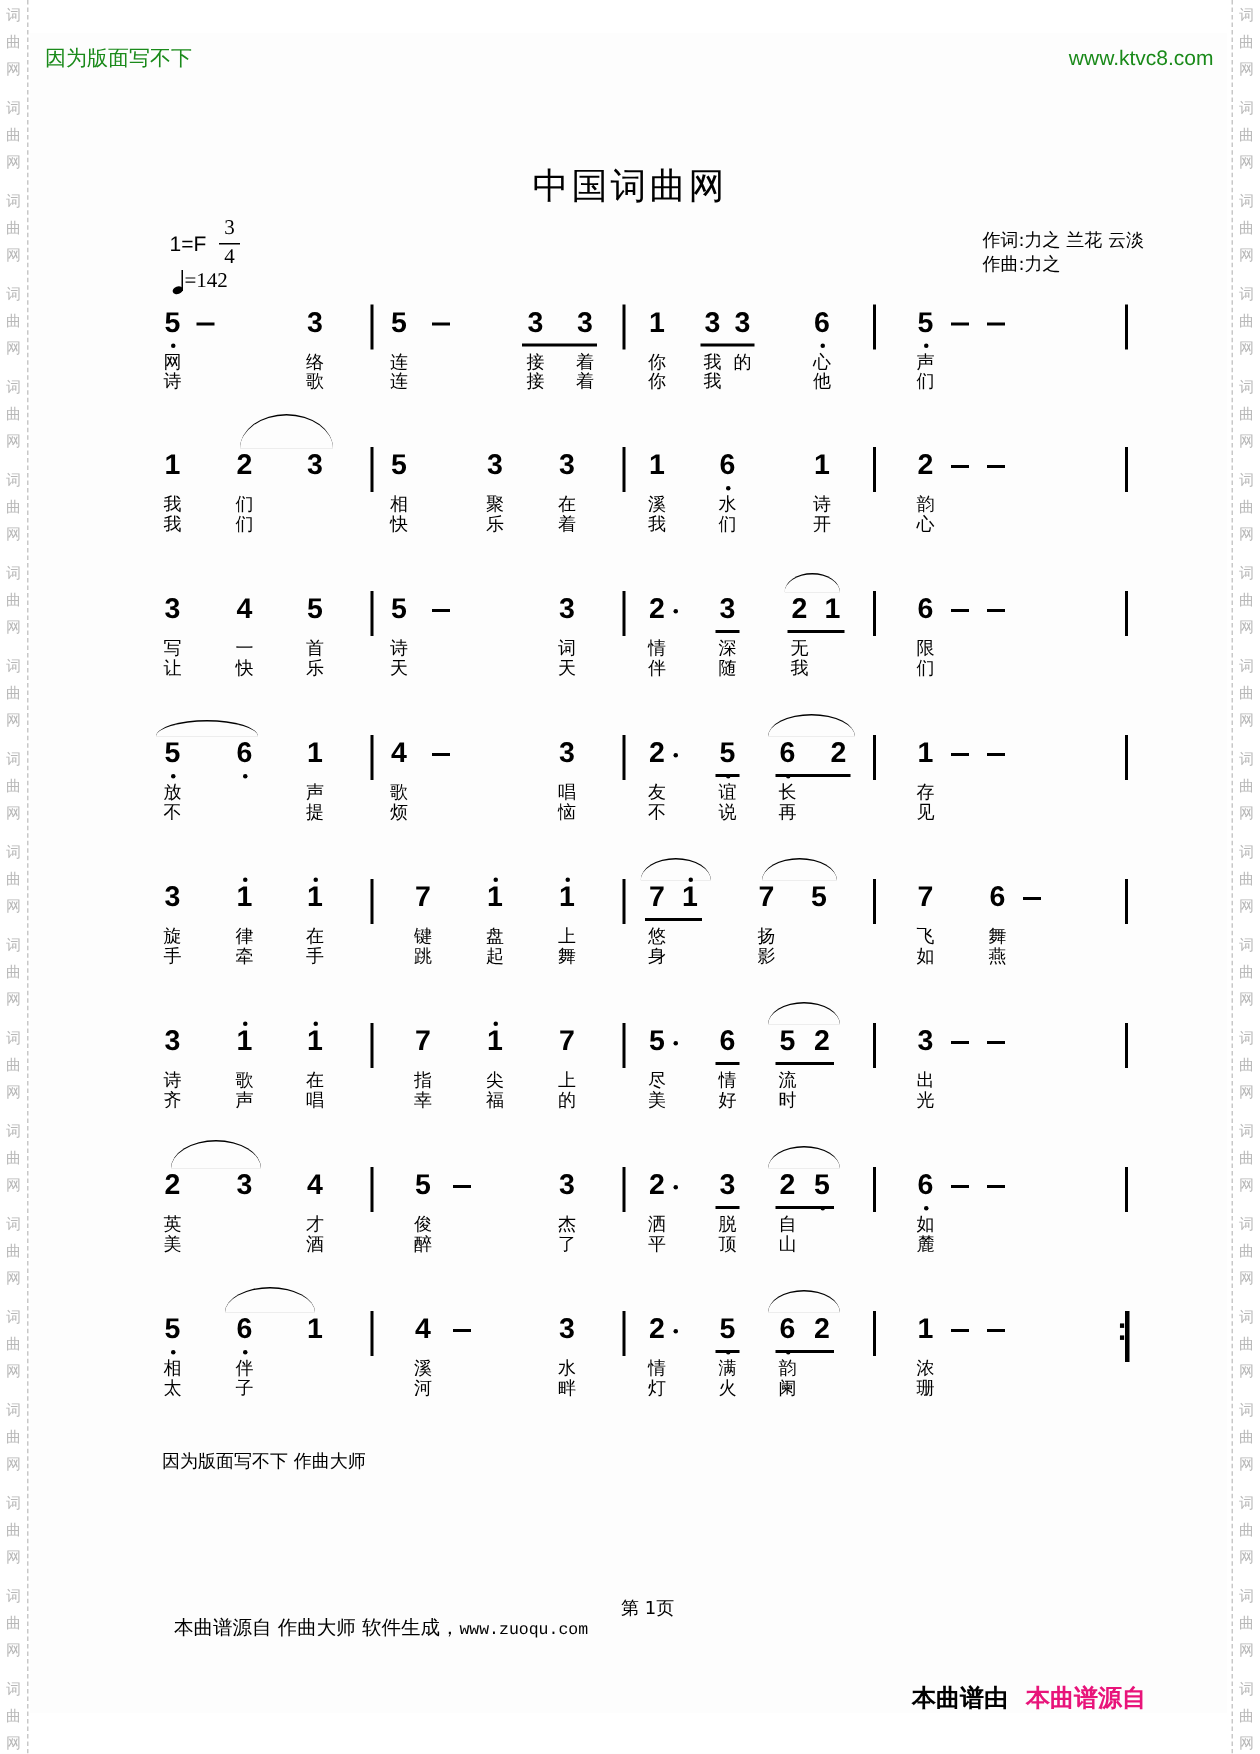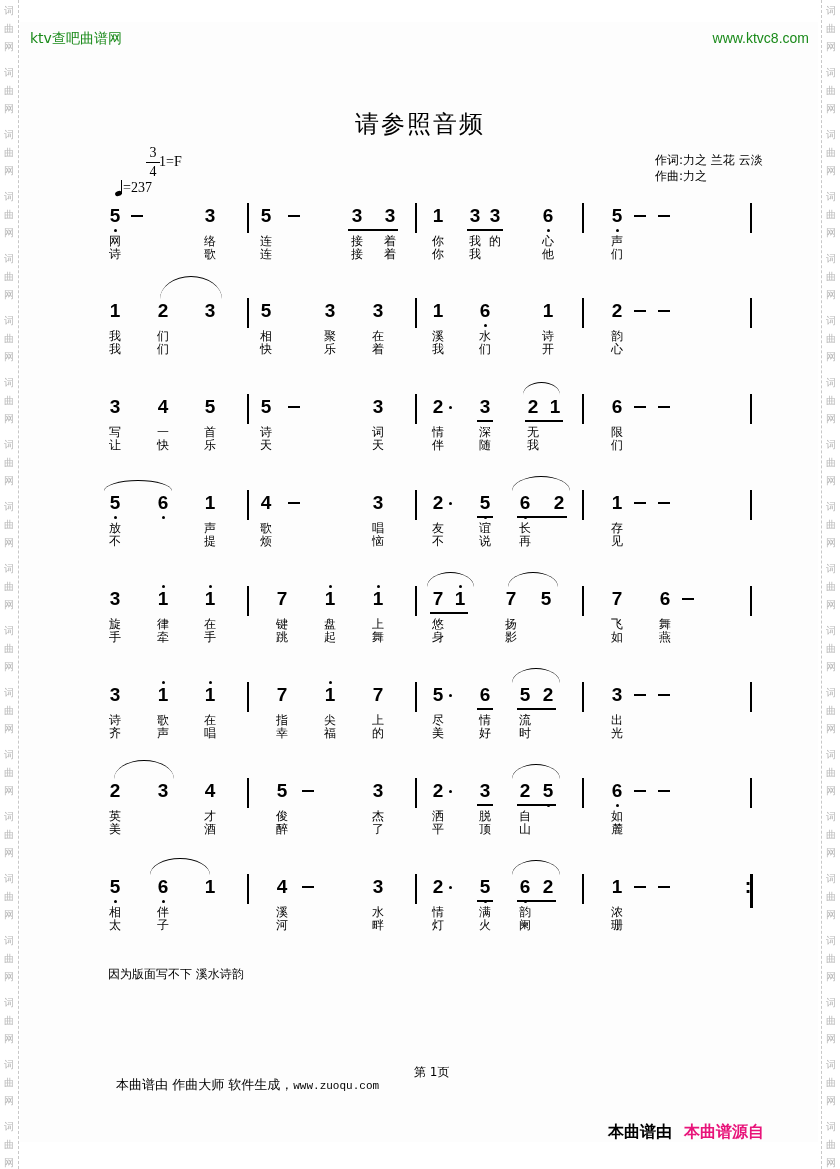--- a/index.html
+++ b/index.html
@@ -239,7 +239,7 @@
 
 <div class="sheet"></div>
 
-<div class="hdr-left">ktv查吧曲谱网</div>
+<div class="hdr-left">因为版面写不下</div>
 <div class="hdr-right">www.ktvc8.com</div>
 
 <div class="title">请参照音频</div>

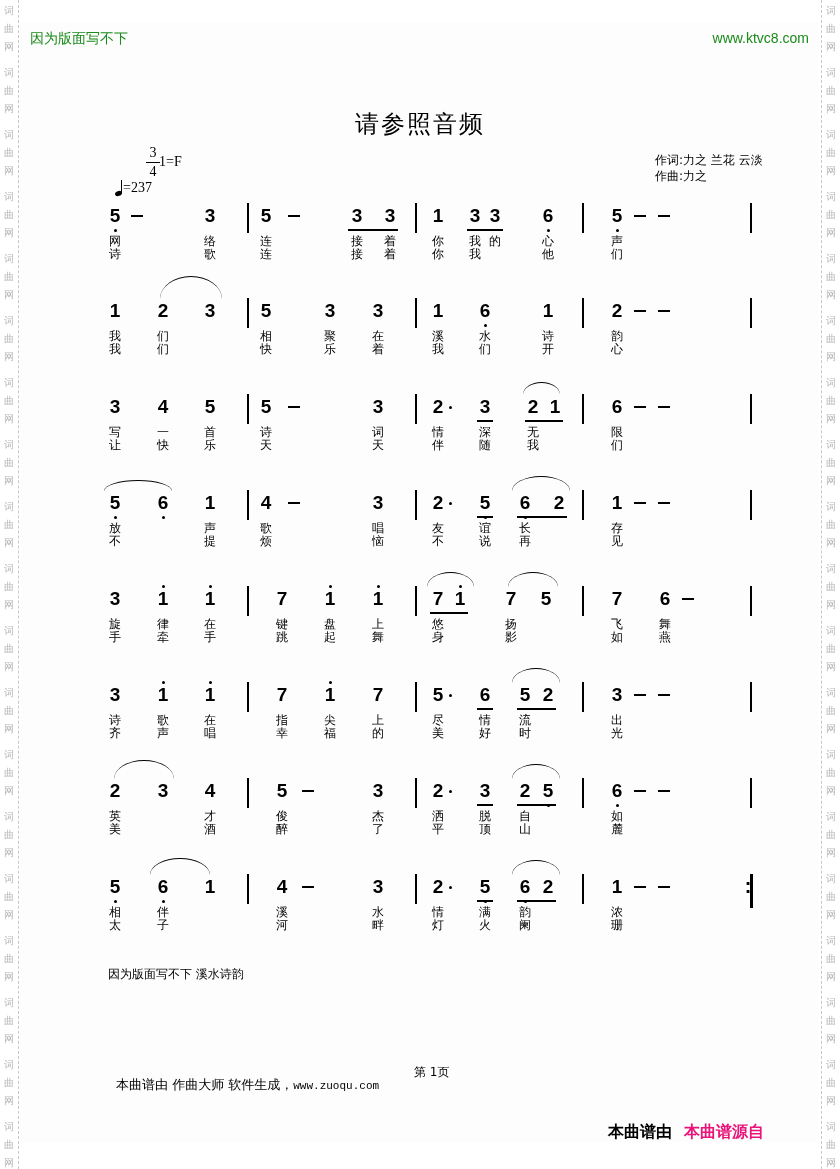--- a/index.html
+++ b/index.html
@@ -242,7 +242,7 @@
 <div class="hdr-left">因为版面写不下</div>
 <div class="hdr-right">www.ktvc8.com</div>
 
-<div class="title">请参照音频</div>
+<div class="title">中国词曲网</div>
 
 <div class="key">1=F</div>
 <div class="timesig">

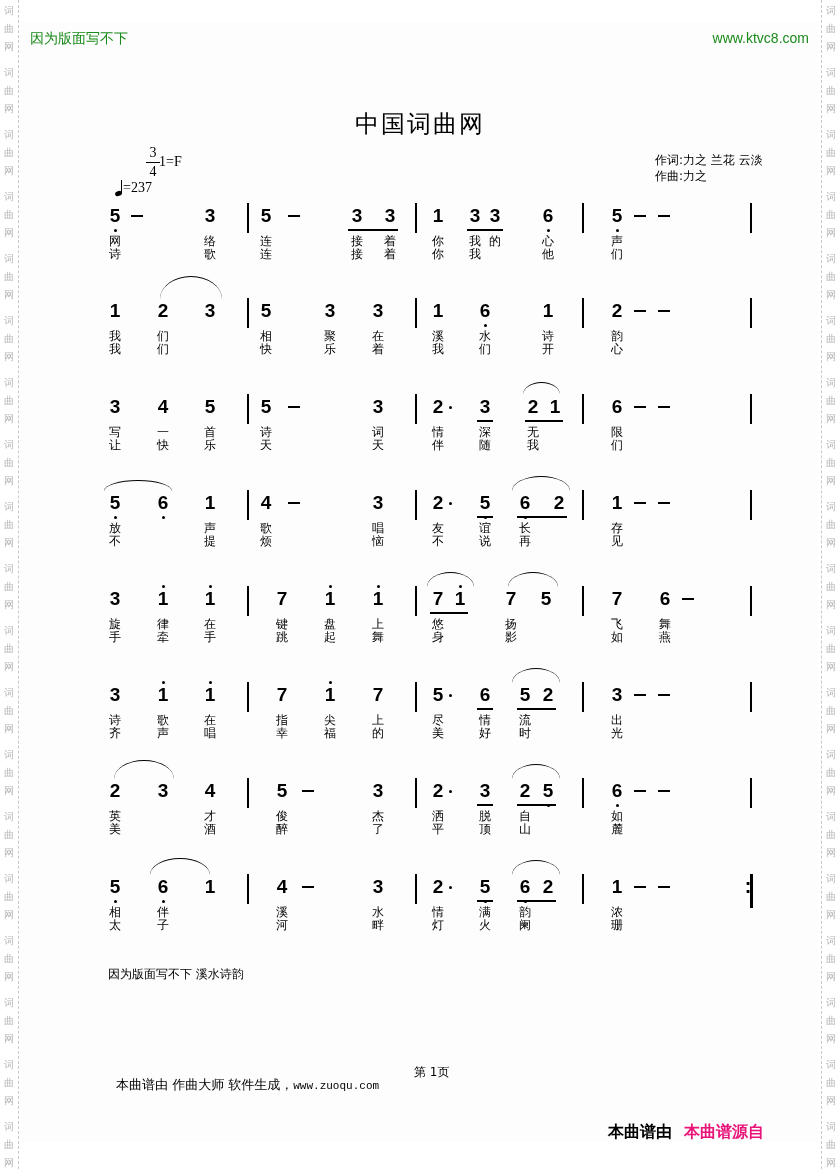--- a/index.html
+++ b/index.html
@@ -12,7 +12,7 @@
   .hdr-left{position:absolute;left:30px;top:30px;font-size:14px;color:#1a8a1a;}
   .hdr-right{position:absolute;right:31px;top:30px;font-size:14px;color:#1a8a1a;font-family:"Liberation Sans",sans-serif;}
   .title{position:absolute;left:0;width:840px;top:108px;text-align:center;font-size:24px;font-family:"DejaVu Serif","Liberation Serif",serif;letter-spacing:2px;}
-  .key{position:absolute;left:113px;top:154px;font-size:14px;font-family:Liberation Serif, serif;margin-left:46px;}
+  .key{position:absolute;left:113px;top:154px;font-size:14px;font-family:Liberation Sans, sans-serif;}
   .timesig{position:absolute;left:146px;top:145px;width:14px;text-align:center;font-size:14px;font-family:"Liberation Serif",serif;line-height:16px;}
   .timesig .bar{border-top:1px solid #000;margin:1px 0;}
   .tempo{position:absolute;left:113px;top:180px;font-size:14px;font-family:"Liberation Serif",serif;}

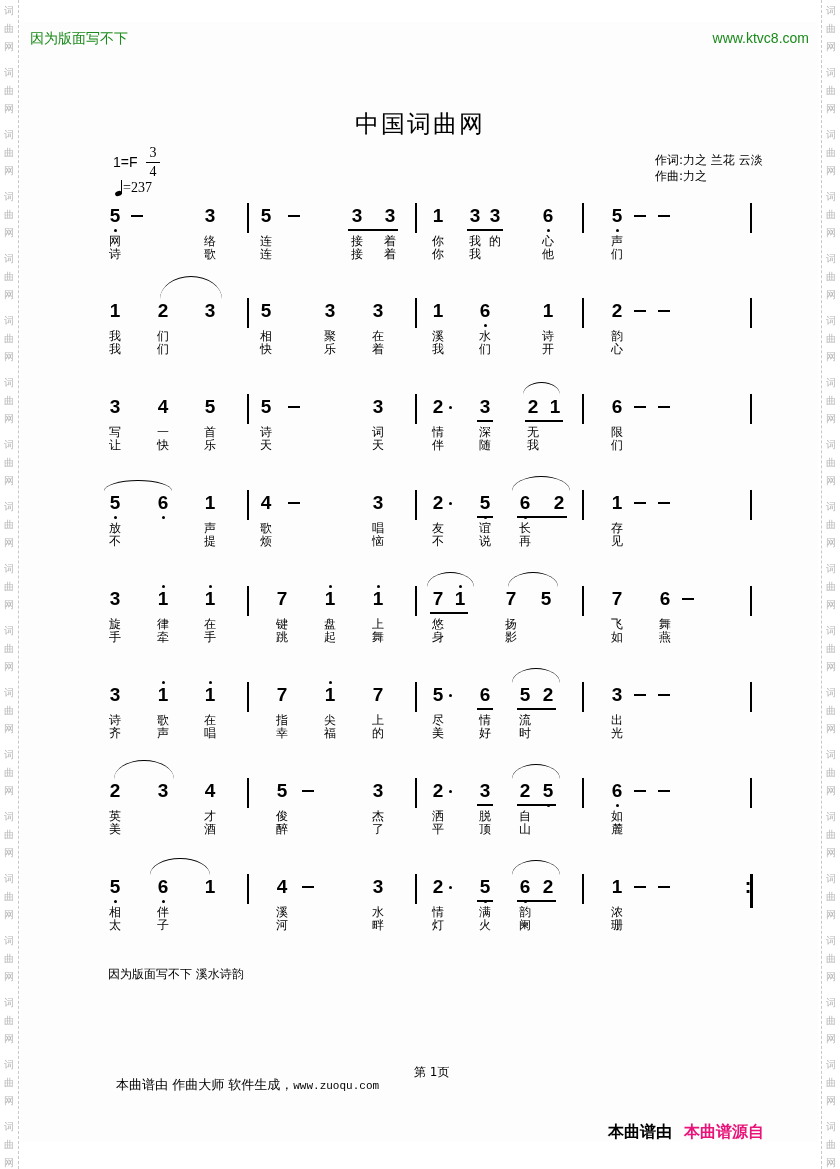--- a/index.html
+++ b/index.html
@@ -251,7 +251,7 @@
   <div>4</div>
 </div>
 <div class="tempo">
-  <span class="note-icon"></span><span>=237</span>
+  <span class="note-icon"></span><span>=142</span>
 </div>
 
 <div class="credits">

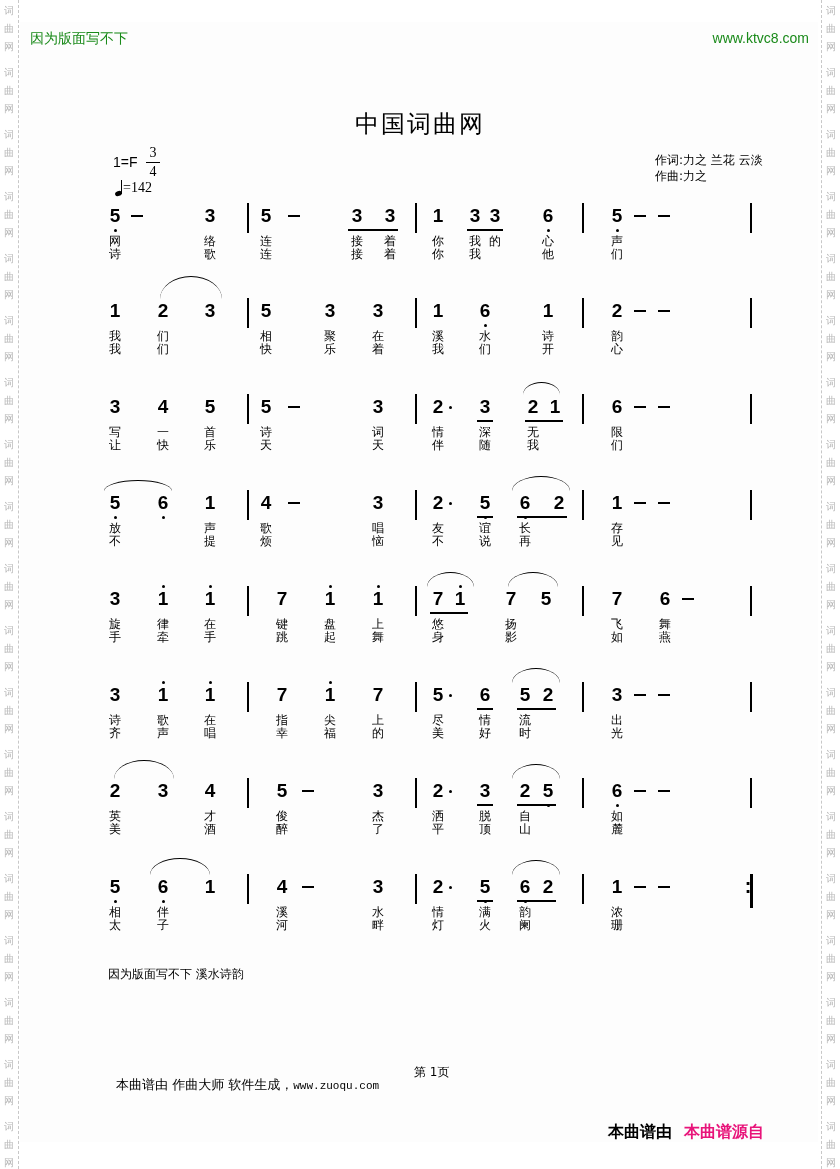--- a/index.html
+++ b/index.html
@@ -582,7 +582,7 @@
     </div>
   </div>
 
-<div class="note-text">因为版面写不下 溪水诗韵</div>
+<div class="note-text">因为版面写不下 作曲大师</div>
 <div class="pagenum">第 1页</div>
 <div class="footer-gen">
   <span>本曲谱由 作曲大师 软件生成，</span><span class="mono">www.zuoqu.com</span>

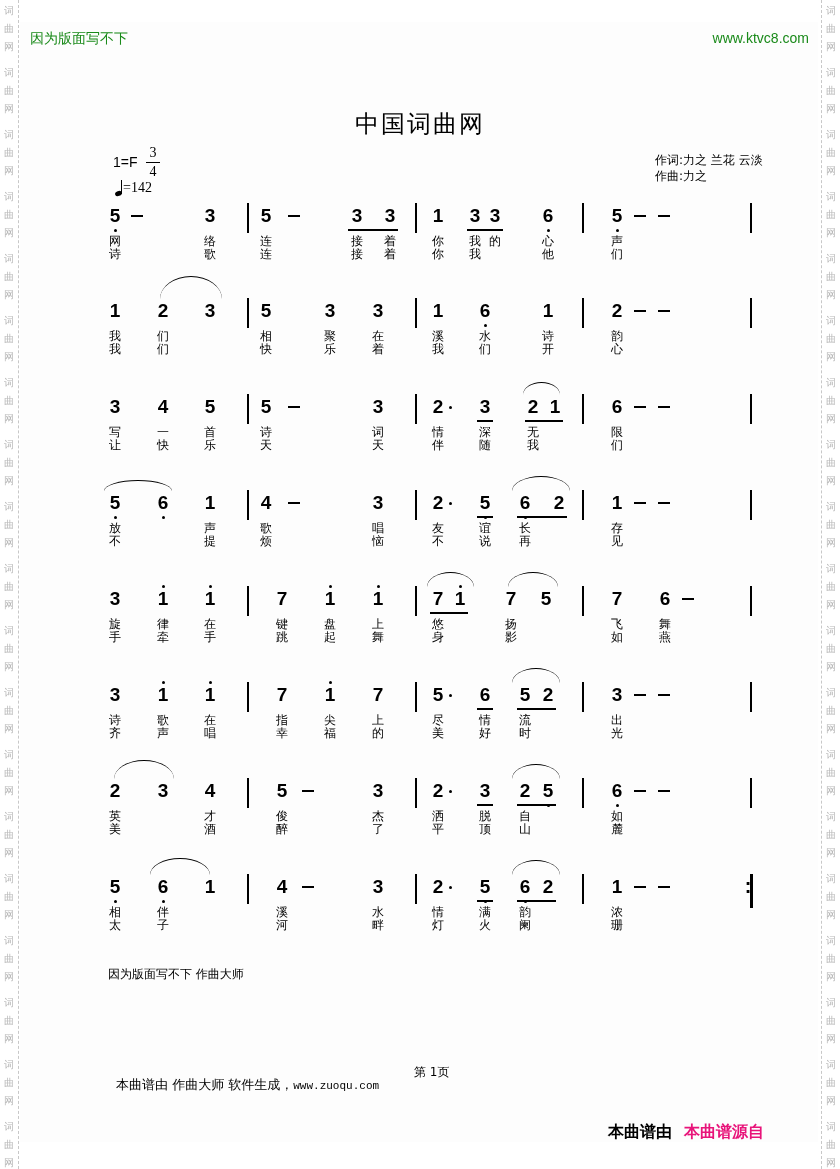--- a/index.html
+++ b/index.html
@@ -585,7 +585,7 @@
 <div class="note-text">因为版面写不下 作曲大师</div>
 <div class="pagenum">第 1页</div>
 <div class="footer-gen">
-  <span>本曲谱由 作曲大师 软件生成，</span><span class="mono">www.zuoqu.com</span>
+  <span>本曲谱源自 作曲大师 软件生成，</span><span class="mono">www.zuoqu.com</span>
 </div>
 <div class="source">
   <span>本曲谱由</span><span class="brand">本曲谱源自</span>

